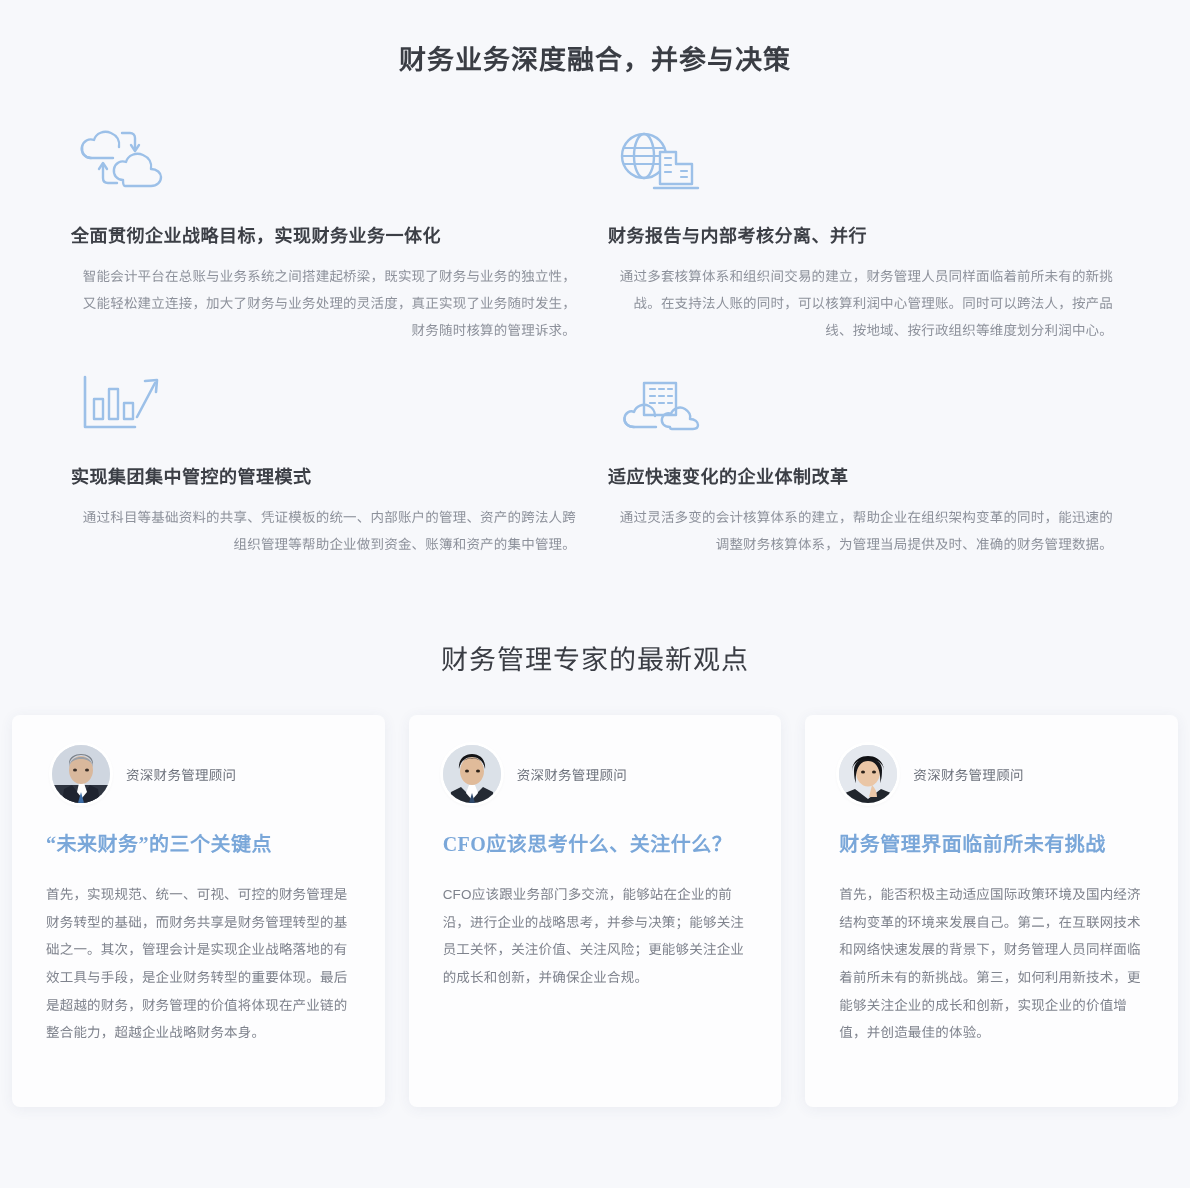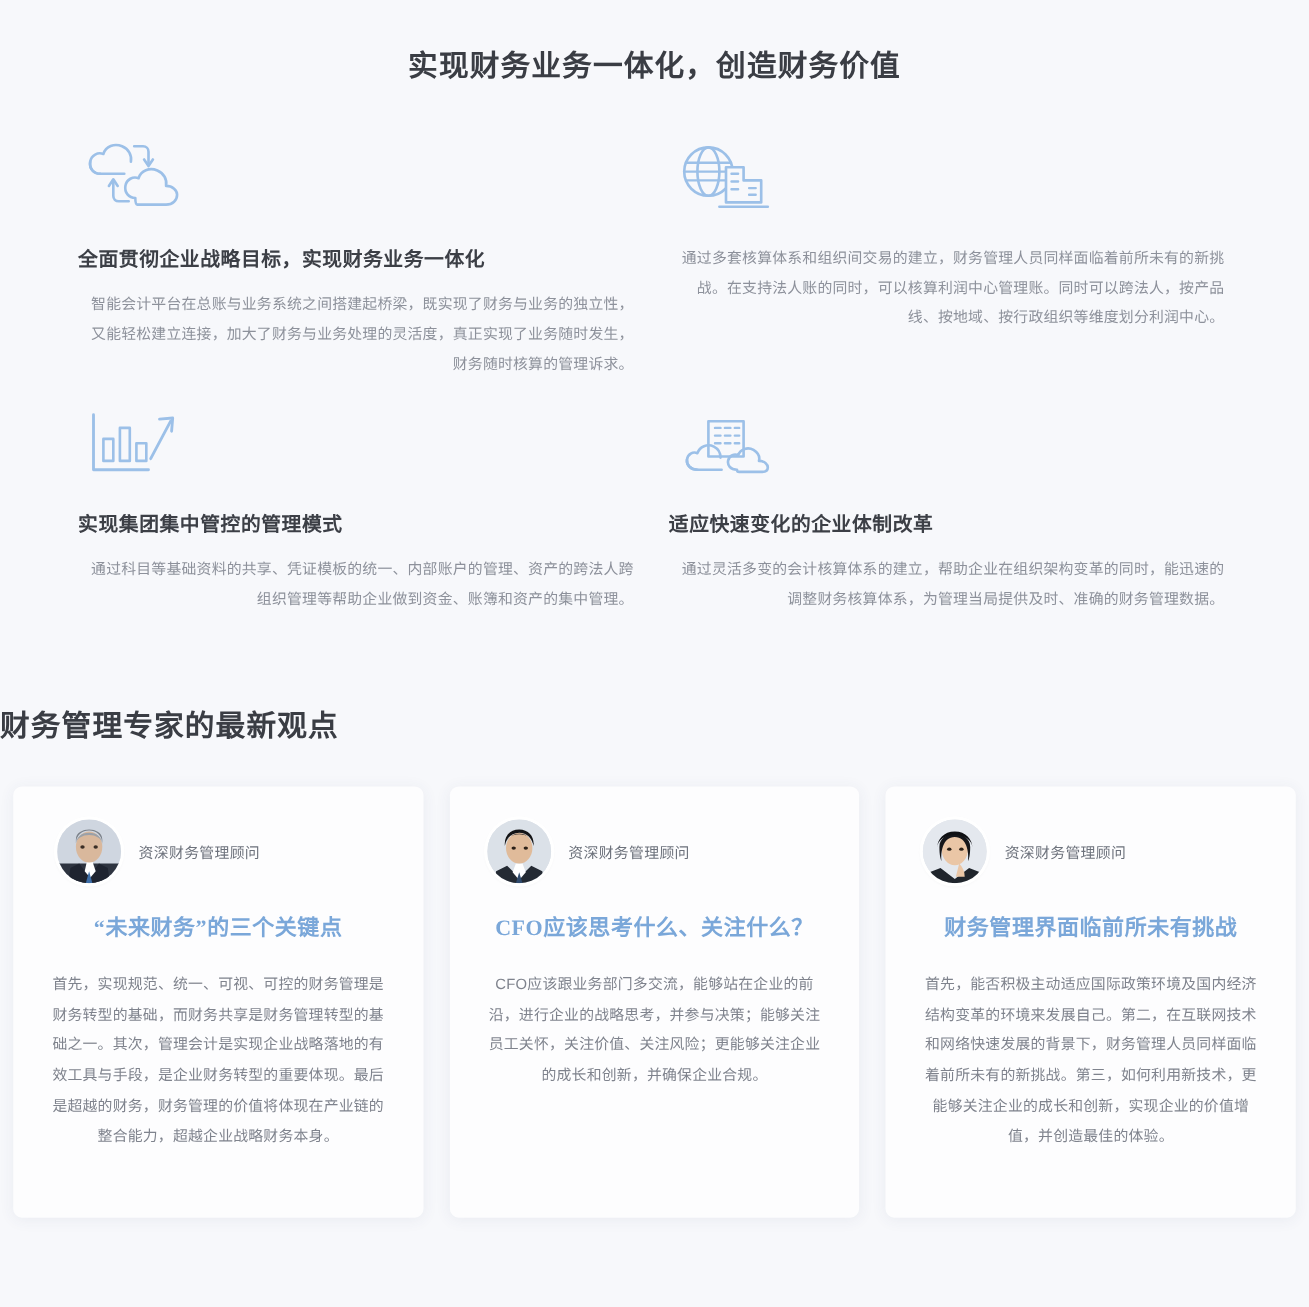--- a/index.html
+++ b/index.html
@@ -139,7 +139,7 @@
 <body>
 
 <section class="section-one">
-  <h1 class="section-title">实现财务业务一体化，创造财务价值</h1>
+  <h1 class="section-title">财务业务深度融合，并参与决策</h1>
 
   <div class="features-grid">
 

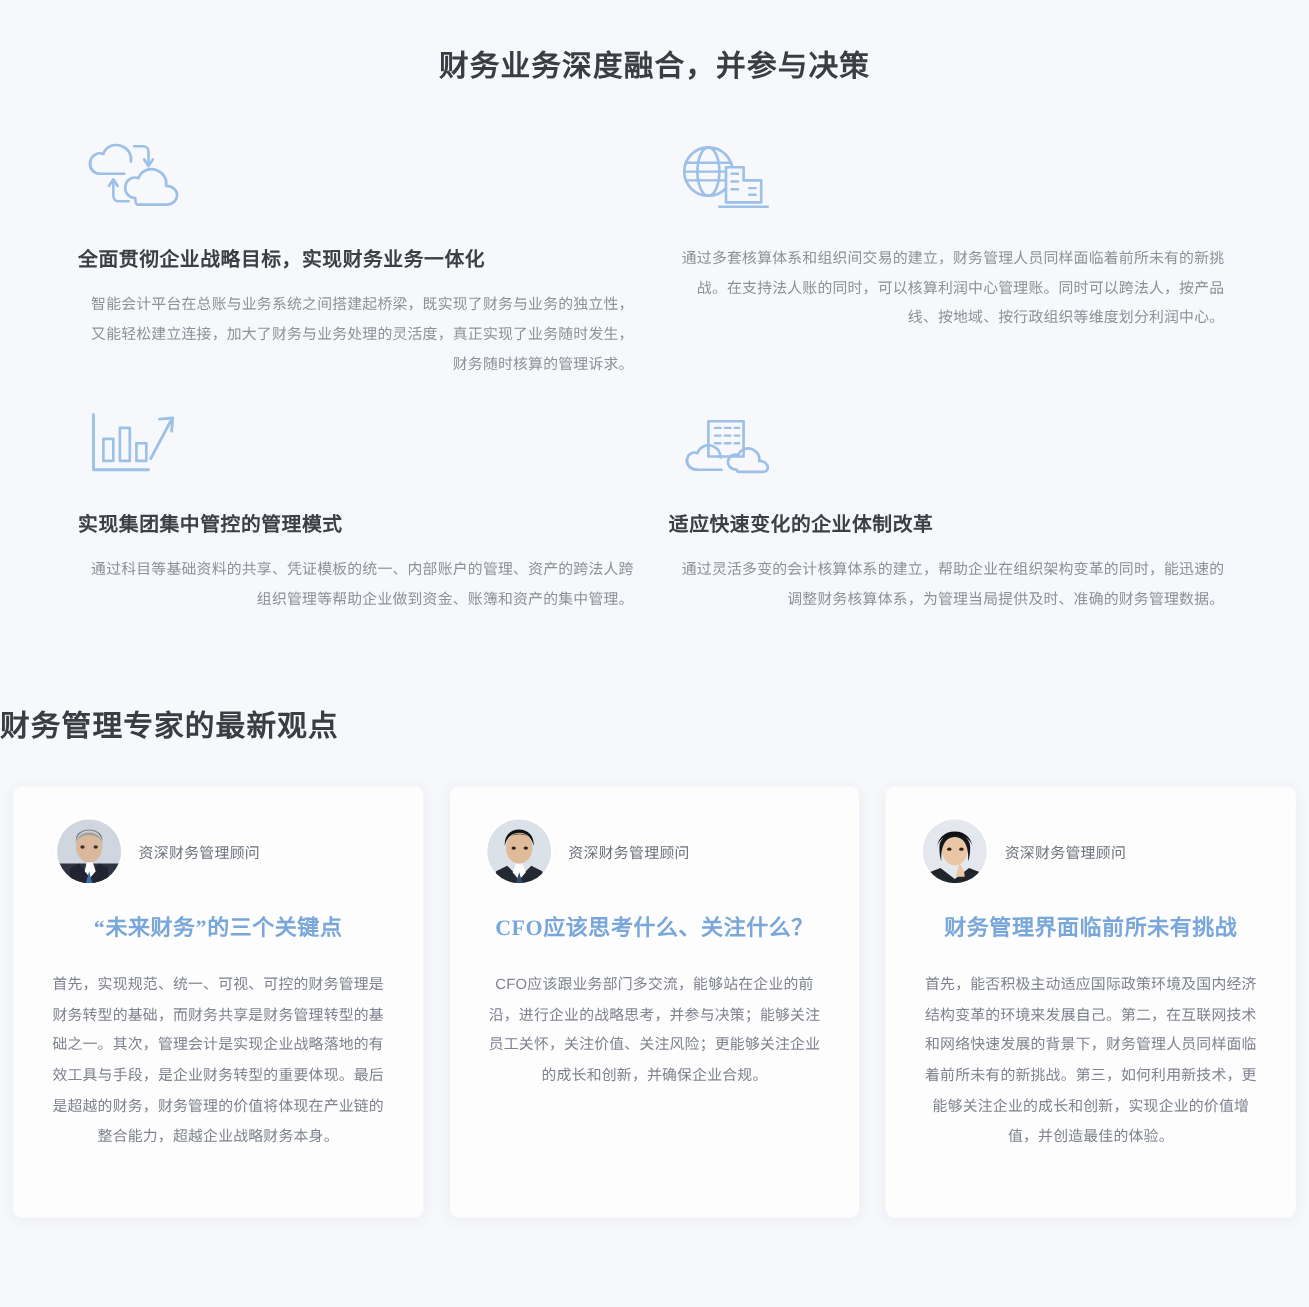--- a/index.html
+++ b/index.html
@@ -170,6 +170,7 @@
           <path d="M40 60 L84 60" stroke="#9cc0e8" stroke-width="2.4" stroke-linecap="round"></path>
         </svg>
       </div>
+      <h3 class="feature-title">财务报告与内部考核分离、并行</h3>
       <p class="feature-desc">通过多套核算体系和组织间交易的建立，财务管理人员同样面临着前所未有的新挑战。在支持法人账的同时，可以核算利润中心管理账。同时可以跨法人，按产品线、按地域、按行政组织等维度划分利润中心。</p>
     </div>
 

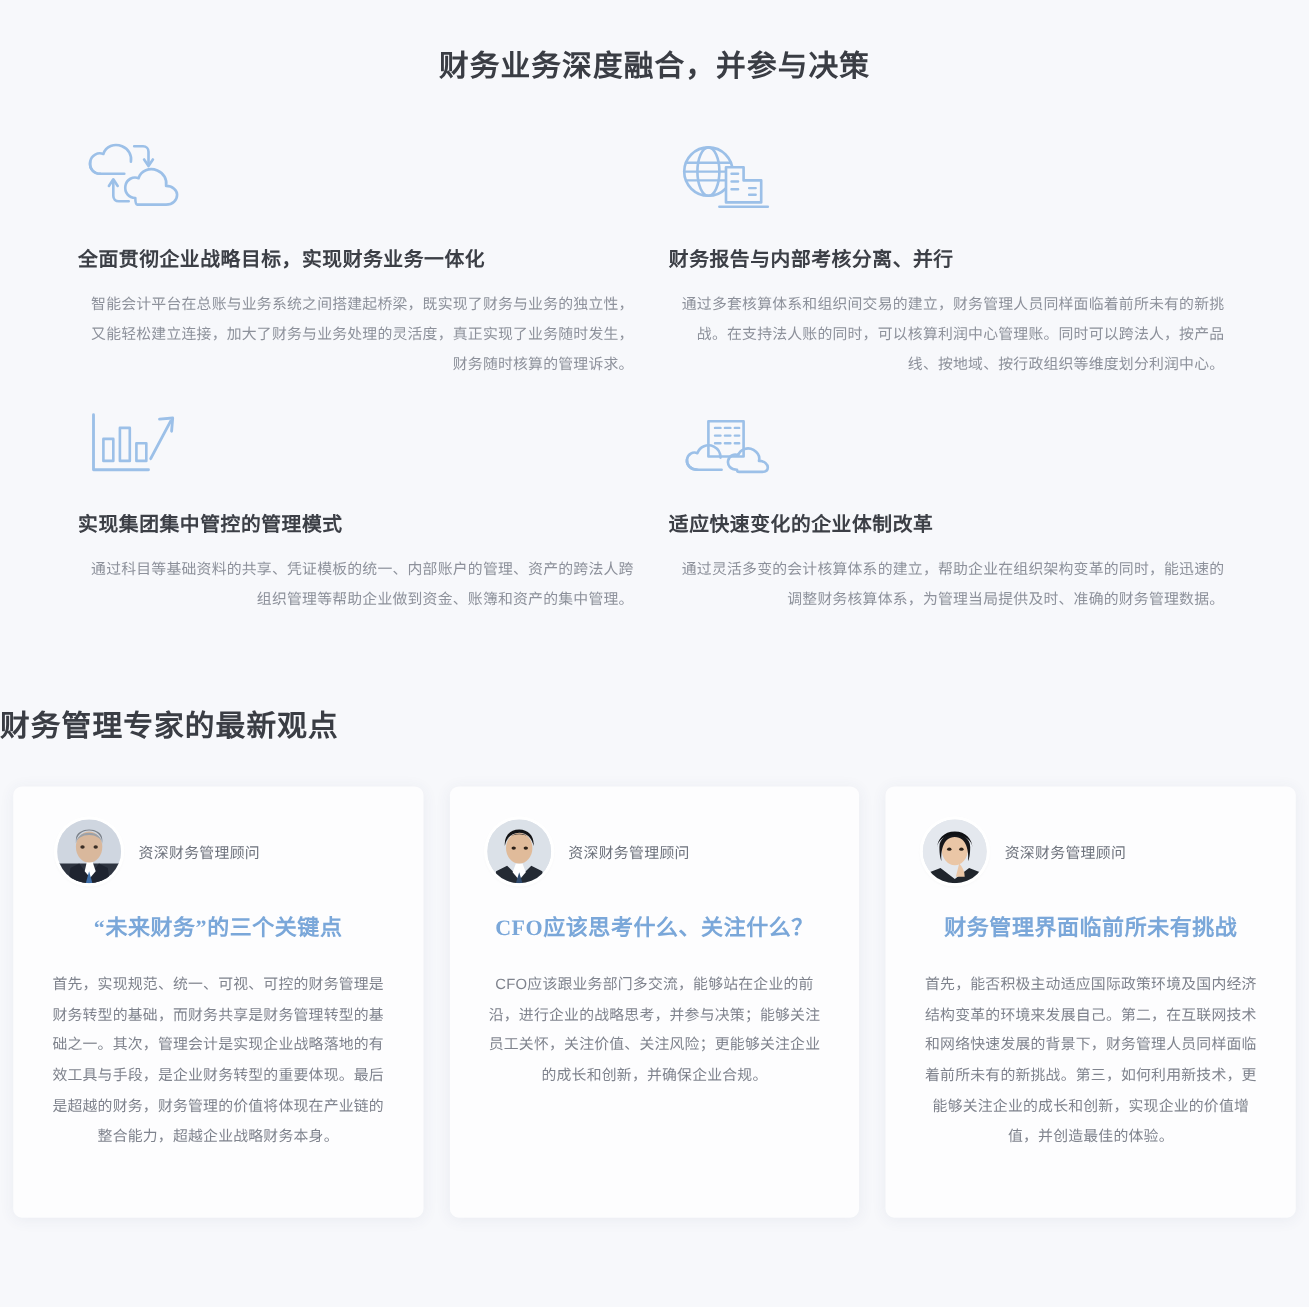--- a/index.html
+++ b/index.html
@@ -73,9 +73,9 @@
     padding-bottom: 44px;
   }
   .section-two-title {
-    text-align: left;
+    text-align: center;
     font-size: 27px;
-    font-weight: 700;
+    font-weight: 400;
     color: #3a3d44;
     letter-spacing: 1px;
     margin: 0 0 38px 0;

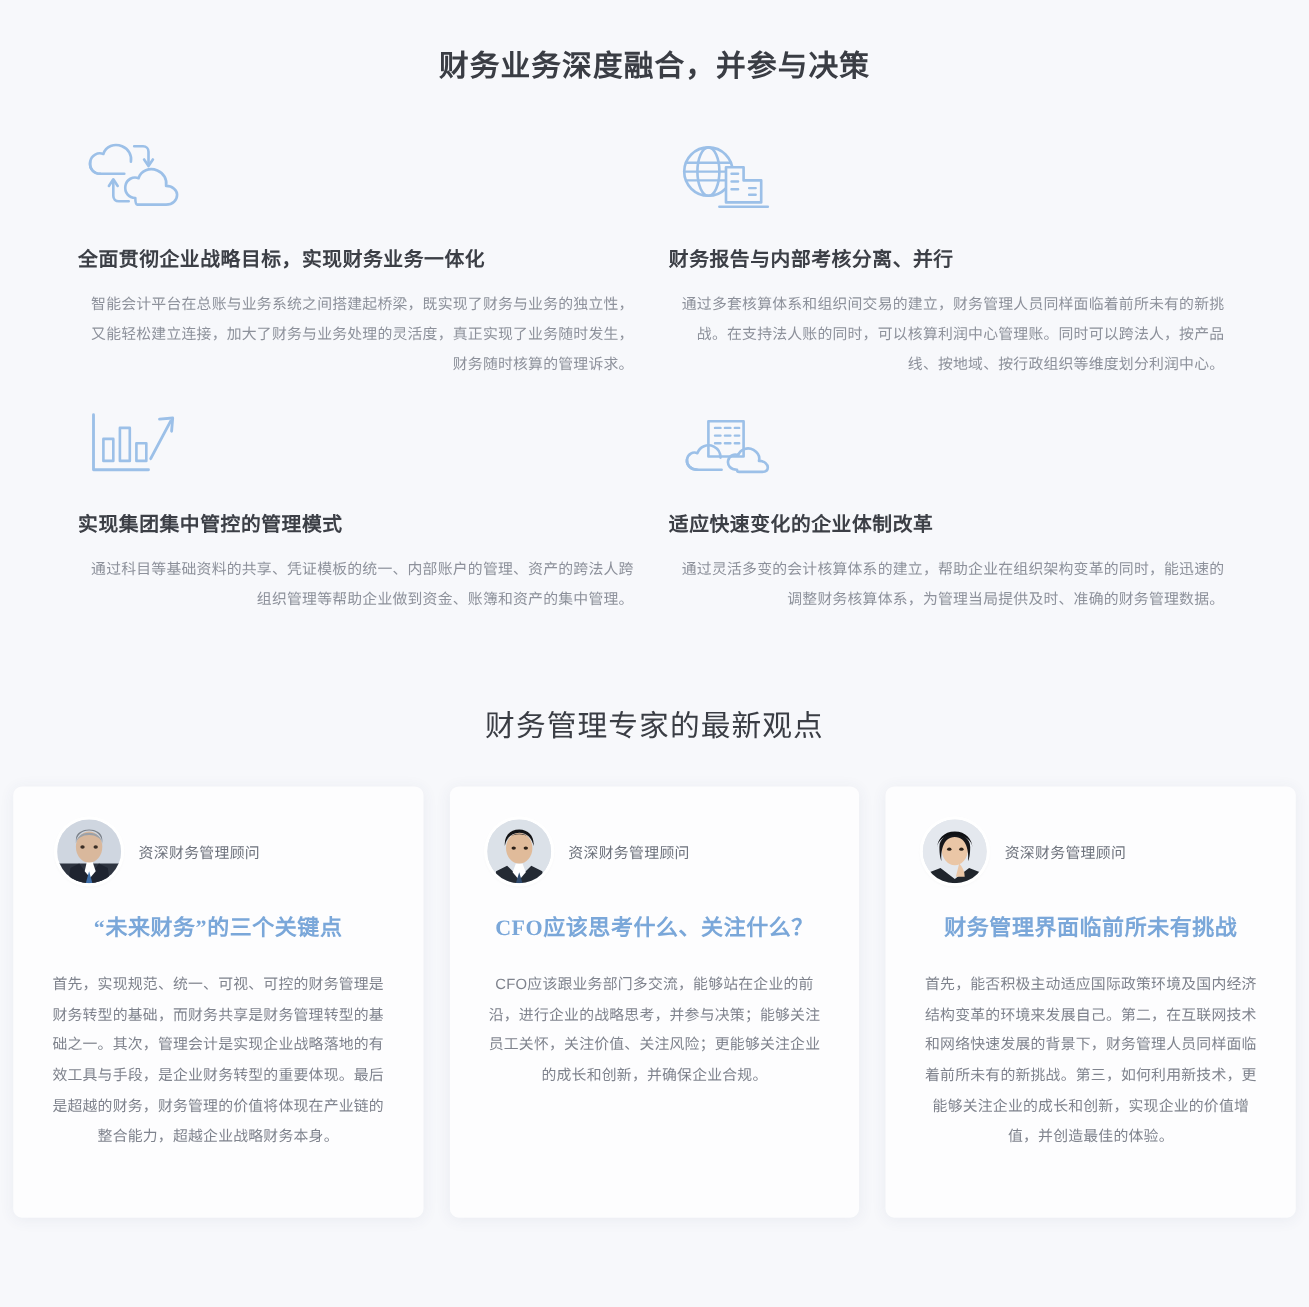--- a/index.html
+++ b/index.html
@@ -93,7 +93,6 @@
     box-shadow: 0 2px 14px rgba(60, 70, 110, 0.07);
     padding: 30px 34px 40px 34px;
     min-height: 392px;
-    text-align: center;
   }
   .card-head {
     display: flex;

